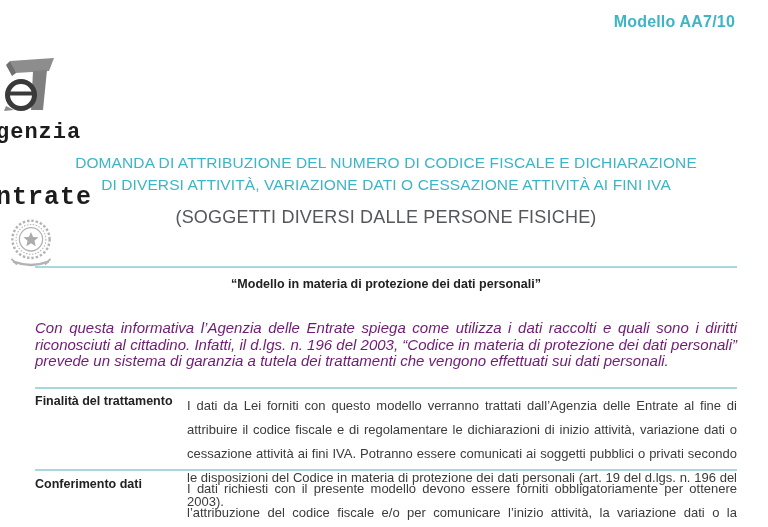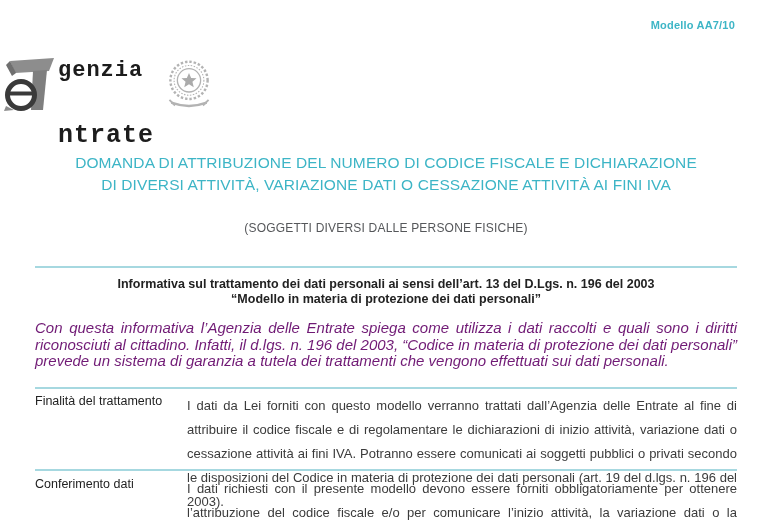--- a/index.html
+++ b/index.html
@@ -15,9 +15,9 @@
   
   .model-label {
     position: absolute;
-    top: 19px;
+    top: 13px;
     right: 33px;
-    font-size: 11px;
+    font-size: 16px;
     font-weight: bold;
     color: #3db5c6;
     letter-spacing: 0.2px;

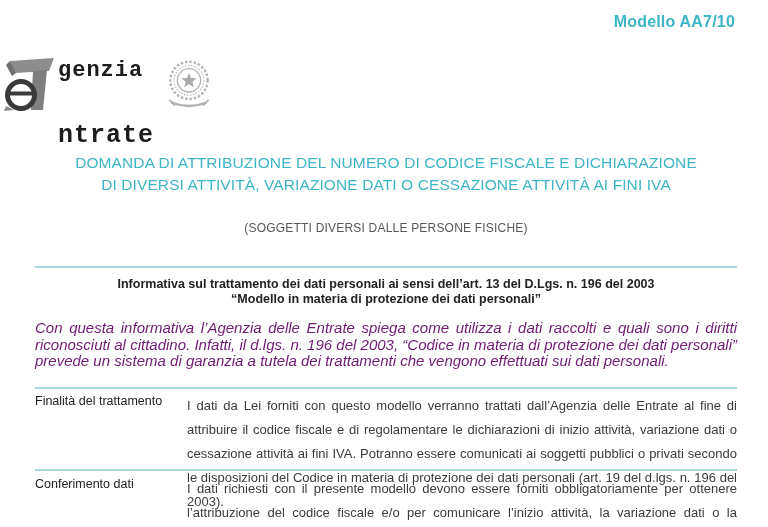--- a/index.html
+++ b/index.html
@@ -30,9 +30,10 @@
     left: 0;
     right: 0;
     display: flex;
-    justify-content: flex-start;
+    justify-content: center;
     align-items: flex-start;
     gap: 4px;
+    flex-direction: column;
   }
   .logo-mark { width: 58px; height: 58px; flex: 0 0 auto; }
   .logo-text {

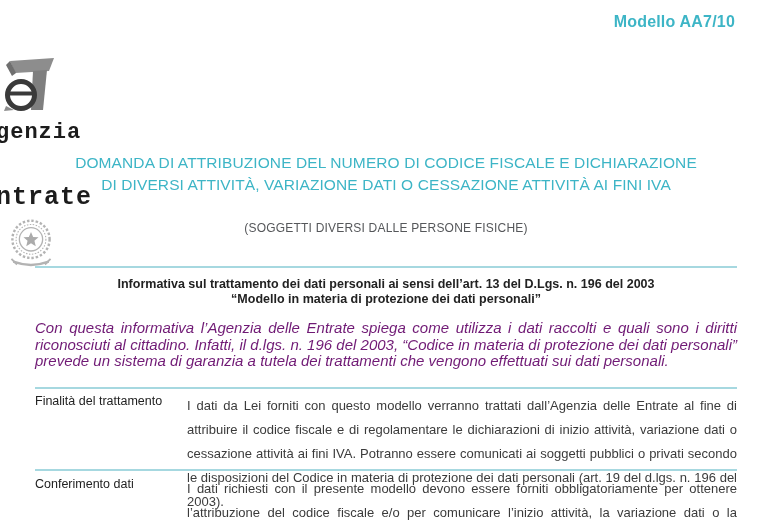--- a/index.html
+++ b/index.html
@@ -65,8 +65,8 @@
     letter-spacing: 0.1px;
   }
   .subtitle {
-    margin-top: 25px;
-    font-size: 12px;
+    margin-top: 11px;
+    font-size: 18px;
     color: #55575a;
     letter-spacing: 0.2px;
   }

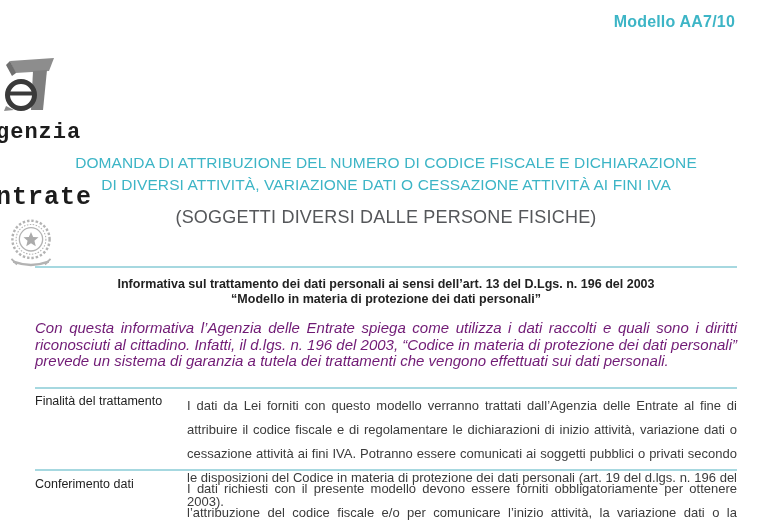--- a/index.html
+++ b/index.html
@@ -176,7 +176,6 @@
 <div class="rule rule-1"></div>
 
 <div class="privacy-heading">
-  <div>Informativa sul trattamento dei dati personali ai sensi dell’art. 13 del D.Lgs. n. 196 del 2003</div>
   <div>“Modello in materia di protezione dei dati personali”</div>
 </div>
 

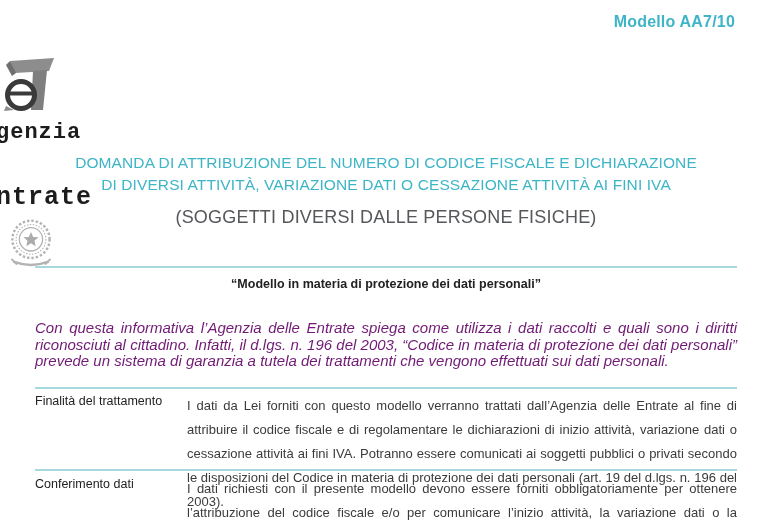--- a/index.html
+++ b/index.html
@@ -123,7 +123,7 @@
   .section-label {
     flex: 0 0 152px;
     width: 152px;
-    font-weight: normal;
+    font-weight: bold;
     font-size: 12.5px;
     line-height: 15px;
     color: #222222;

